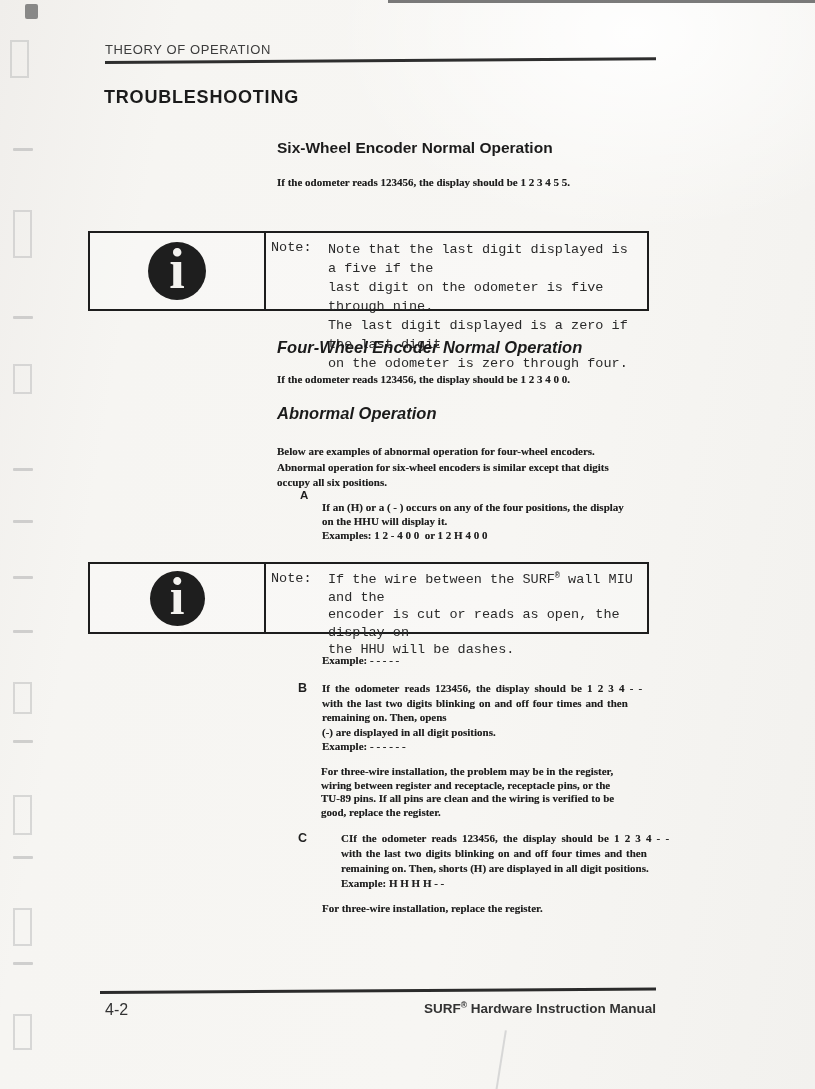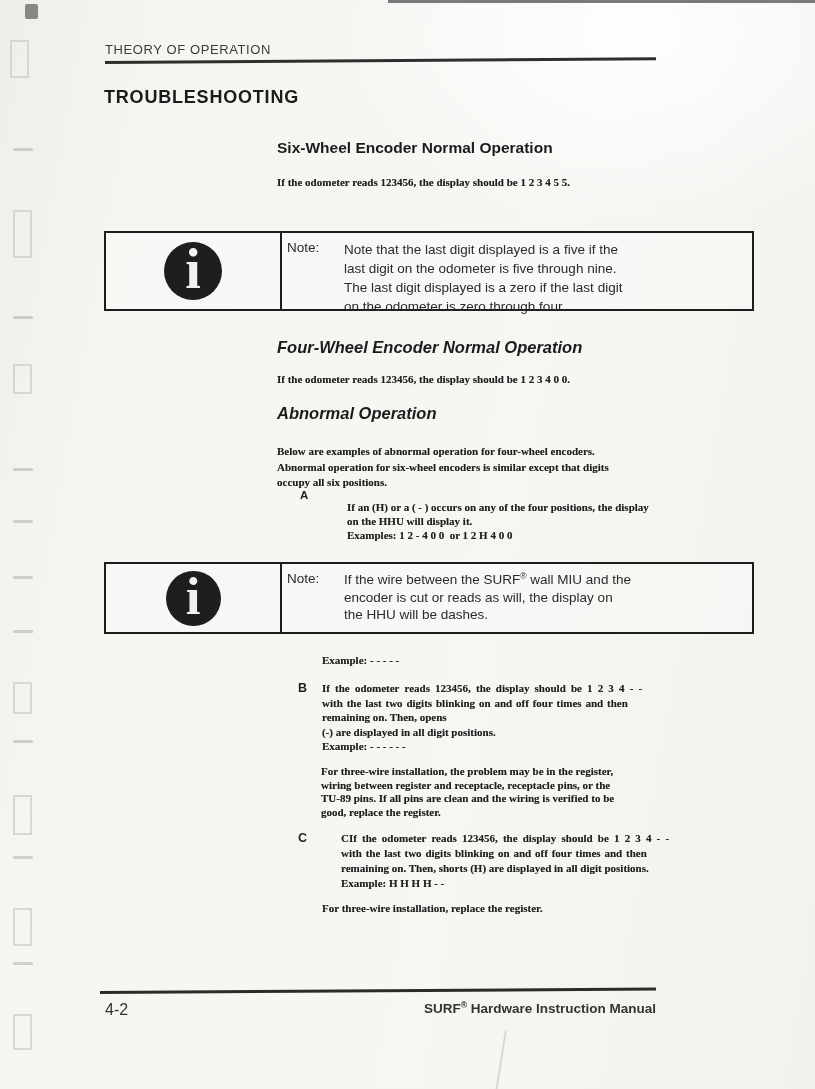--- a/index.html
+++ b/index.html
@@ -31,7 +31,7 @@
   .ws1{word-spacing:1.1px;}
 
   
-  .note-box{left:104px;width:650px;border:2px solid #1d1d1d;display:flex;box-sizing:border-box;background:rgba(255,255,255,.25);}
+  .note-box{left:88px;width:561px;border:2px solid #1d1d1d;display:flex;box-sizing:border-box;background:rgba(255,255,255,.25);font-family:Liberation Mono, monospace;}
   .note-icon-cell{width:174px;border-right:2px solid #1d1d1d;display:flex;align-items:center;justify-content:center;flex:none;}
   .note-icon{width:58px;height:58px;border-radius:50%;background:#1e1e1e;color:#f3f2ef;display:flex;align-items:center;justify-content:center;font-family:"Liberation Serif",serif;font-weight:bold;overflow:hidden;}
   .note-icon::after{content:"i";font-size:56px;line-height:1;margin-top:-4px;}

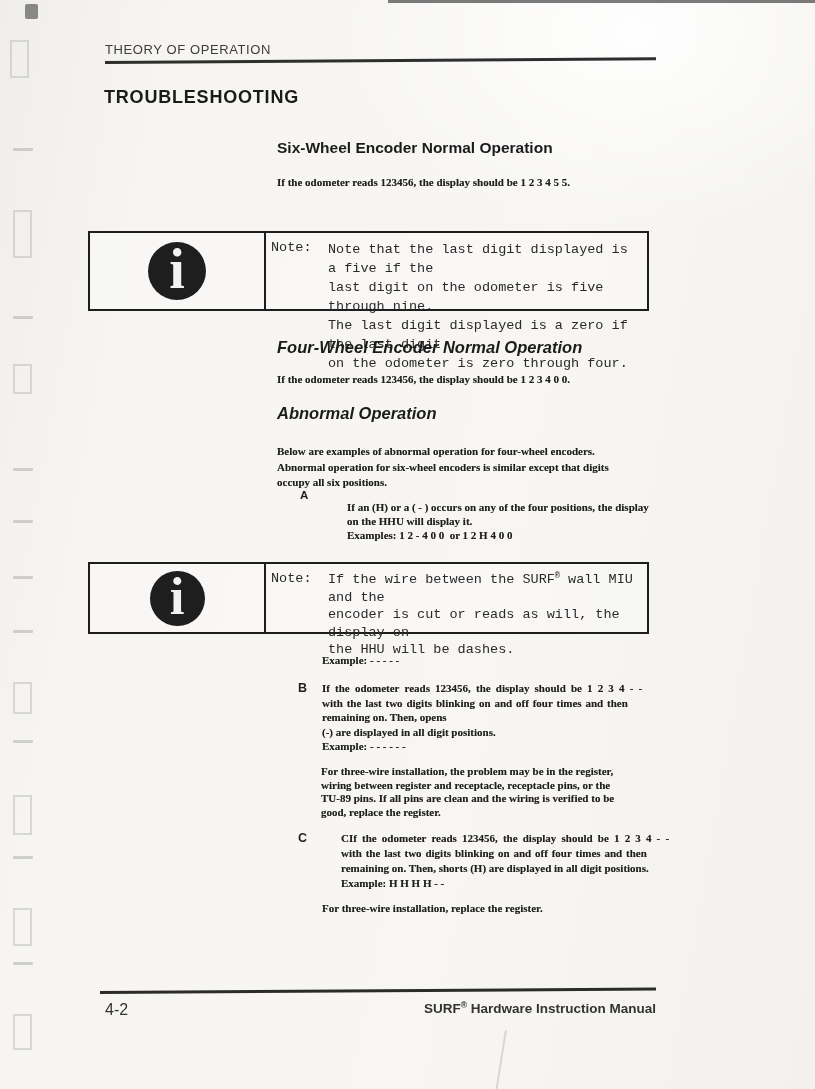--- a/index.html
+++ b/index.html
@@ -118,7 +118,7 @@
   </div>
 
   <div class="abs item-label sans" style="left:300px;top:489px;">A</div>
-  <div class="abs serif lh14" style="left:322px;top:500px;margin-left:25px;">
+  <div class="abs serif lh14" style="left:322px;top:500px;">
     <div class="bl">If an (H) or a ( - ) occurs on any of the four positions, the display</div>
     <div class="bl">on the HHU will display it.</div>
     <div class="bl">Examples: 1 2 - 4 0 0  or 1 2 H 4 0 0</div>

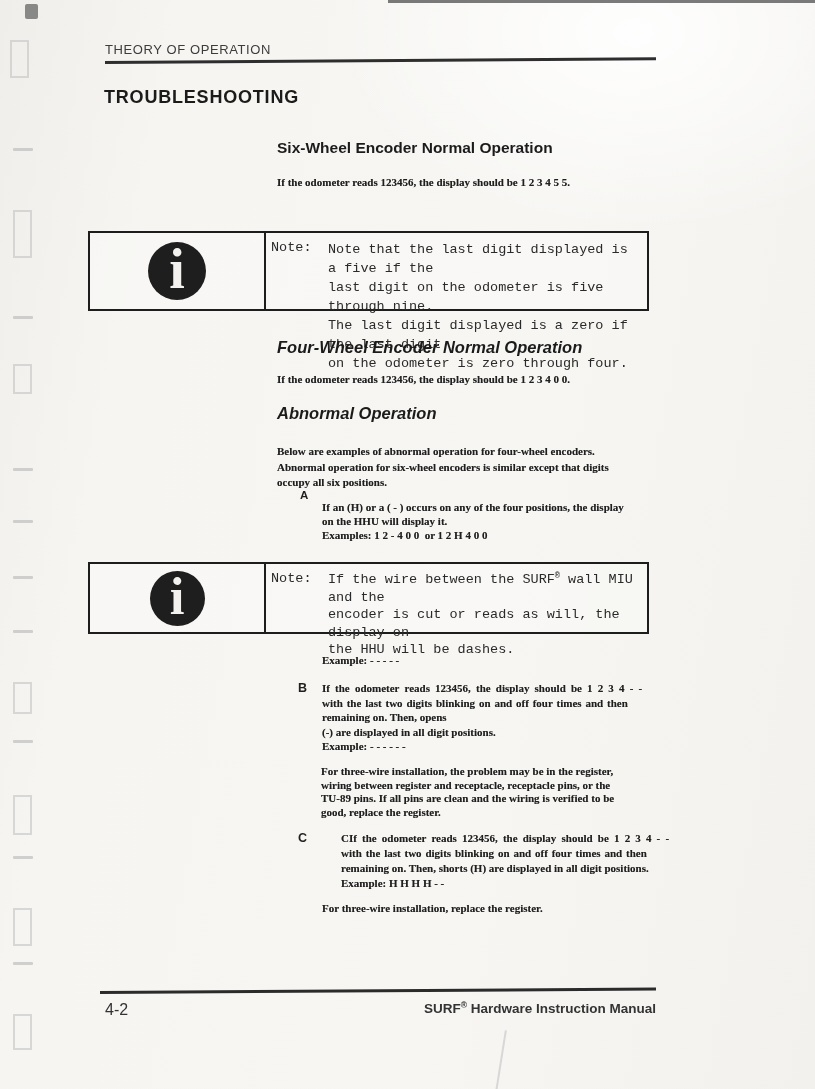--- a/index.html
+++ b/index.html
@@ -132,7 +132,7 @@
       <div class="note-label">Note:</div>
       <div class="note-lines lh17">
         <div><span>If the wire between the SURF</span><sup>®</sup><span> wall MIU and the</span></div>
-        <div>encoder is cut or reads as will, the display on</div>
+        <div>encoder is cut or reads as open, the display on</div>
         <div>the HHU will be dashes.</div>
       </div>
     </div>

